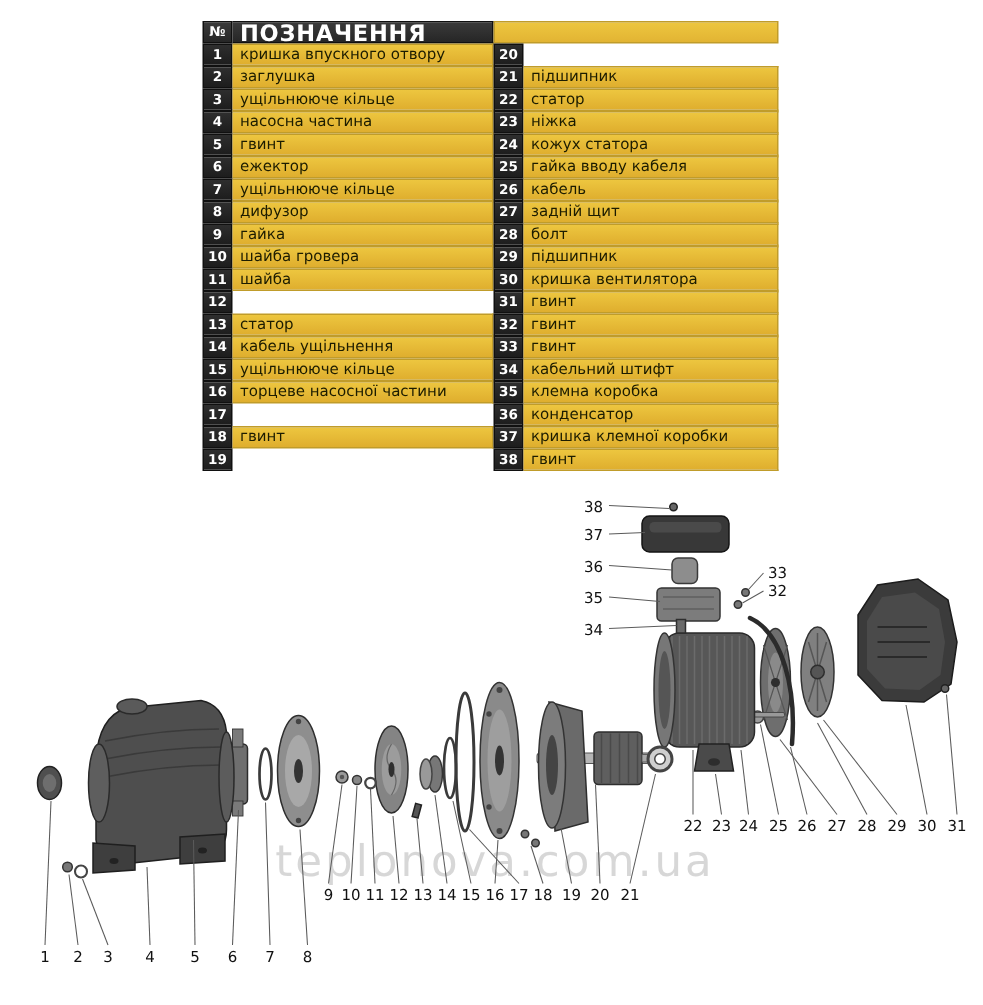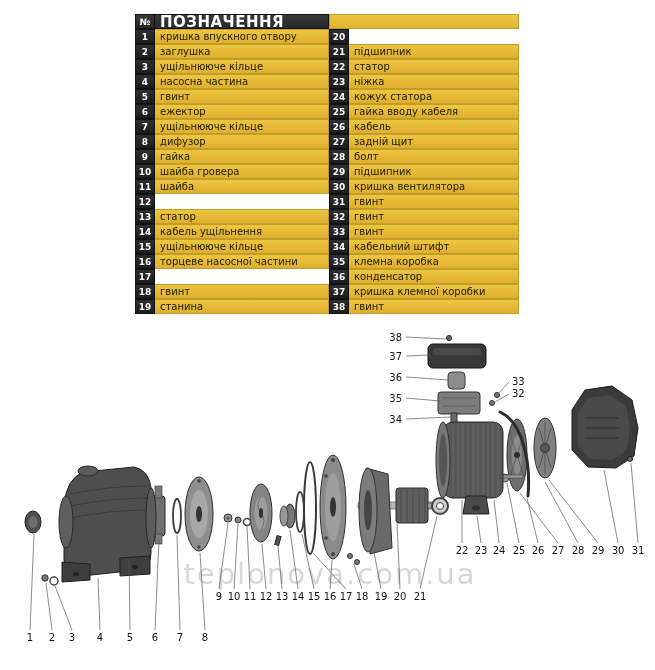--- a/index.html
+++ b/index.html
@@ -149,7 +149,6 @@
 
       <div class="prow">
         <span class="num-cell">19</span>
-        <span class="label-cell">станина</span>
       </div>
     </div>
   <div class="ptable-col right">

